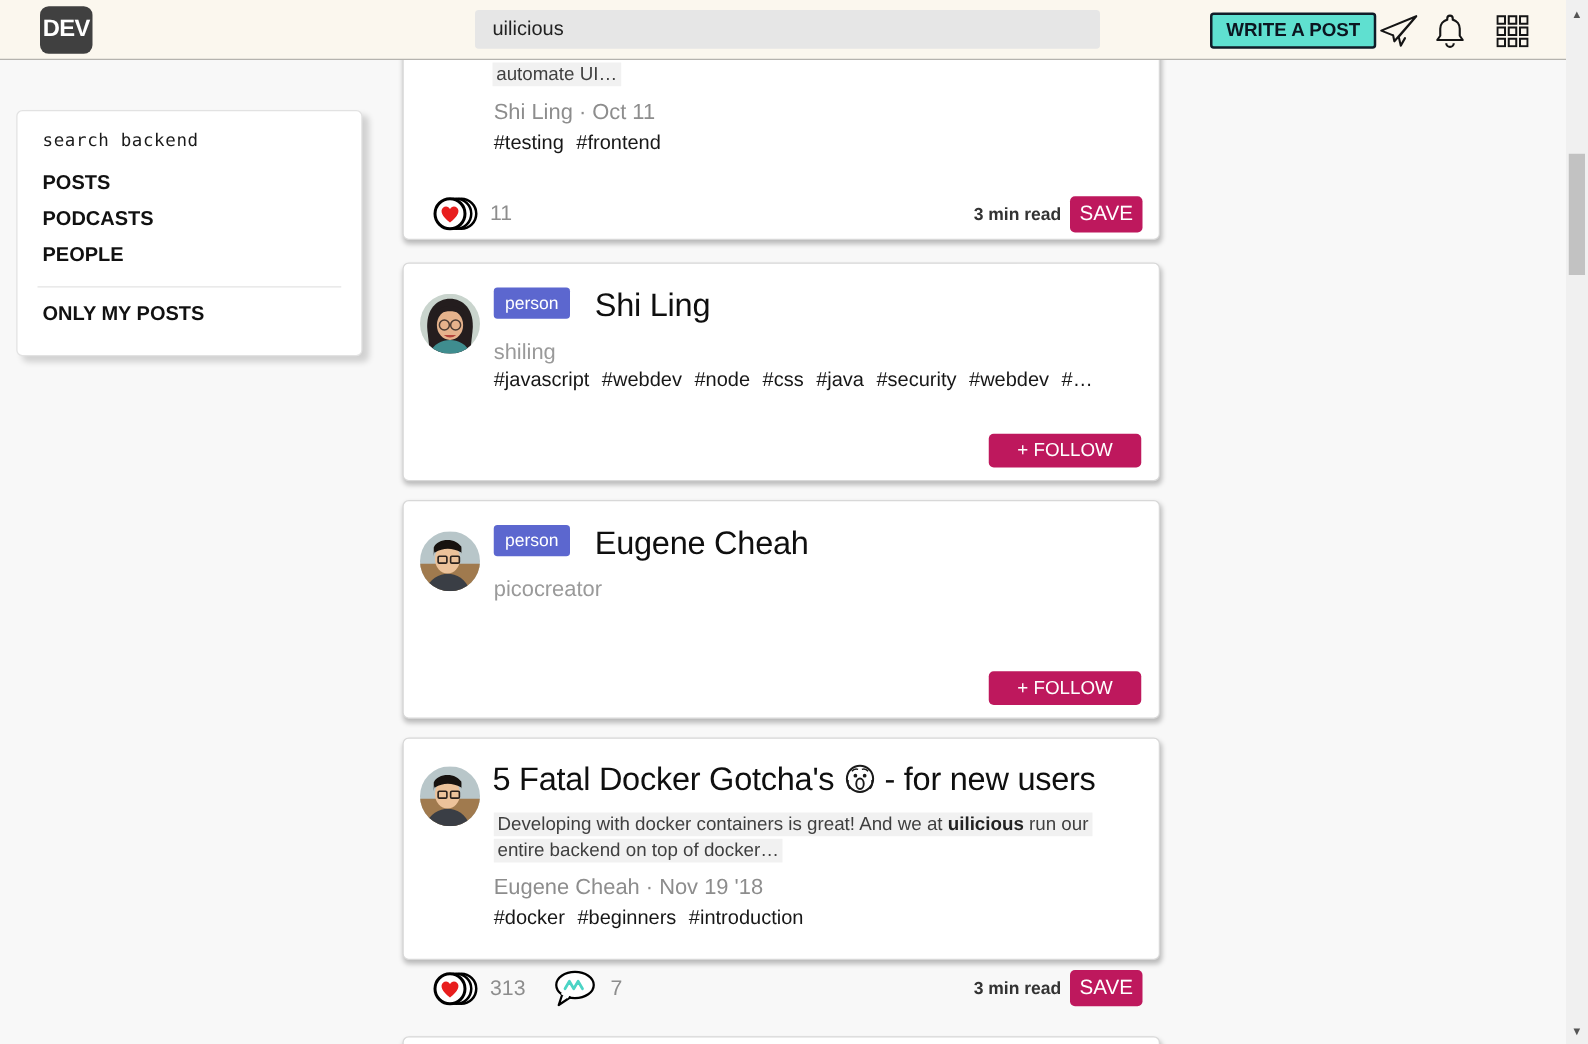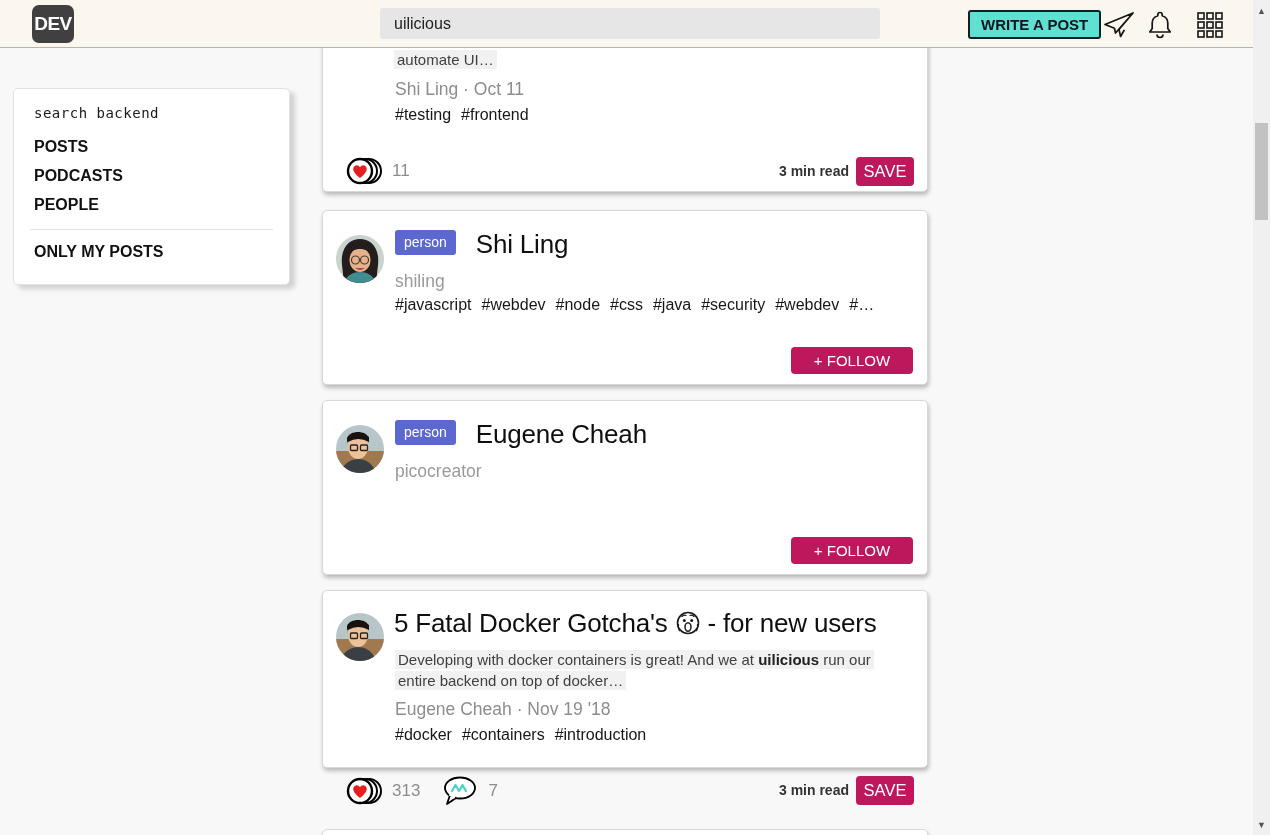--- a/index.html
+++ b/index.html
@@ -198,7 +198,7 @@
   </div>
   <div class="meta" style="position:absolute; left:72px; top:108px">Eugene Cheah · Nov 19 '18</div>
   <div class="tags" style="position:absolute; left:72px; top:135px">
-    <span>#docker</span><span>#containers</span><span>#introduction</span>
+    <span>#docker</span><span>#beginners</span><span>#introduction</span>
   </div>
   <div class="react-row" style="left:23px; top:184px">
     <svg width="38" height="30" viewBox="0 0 38 30">

